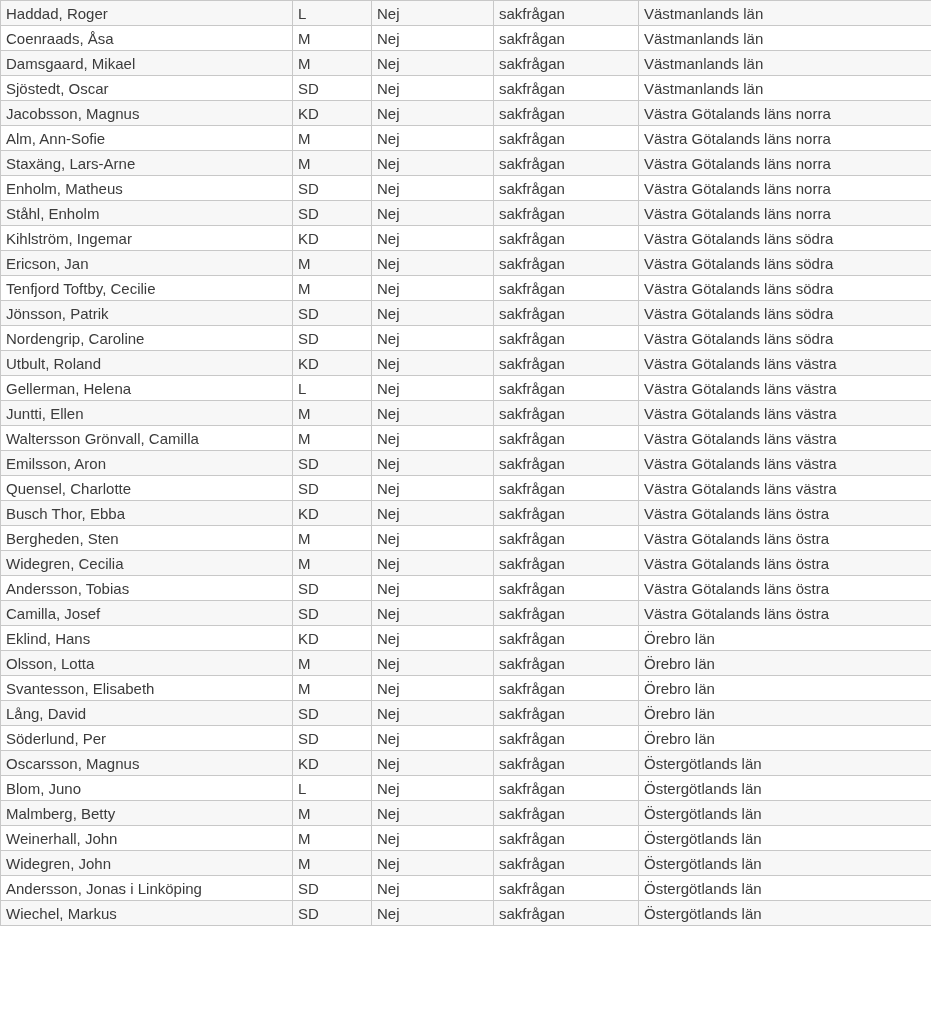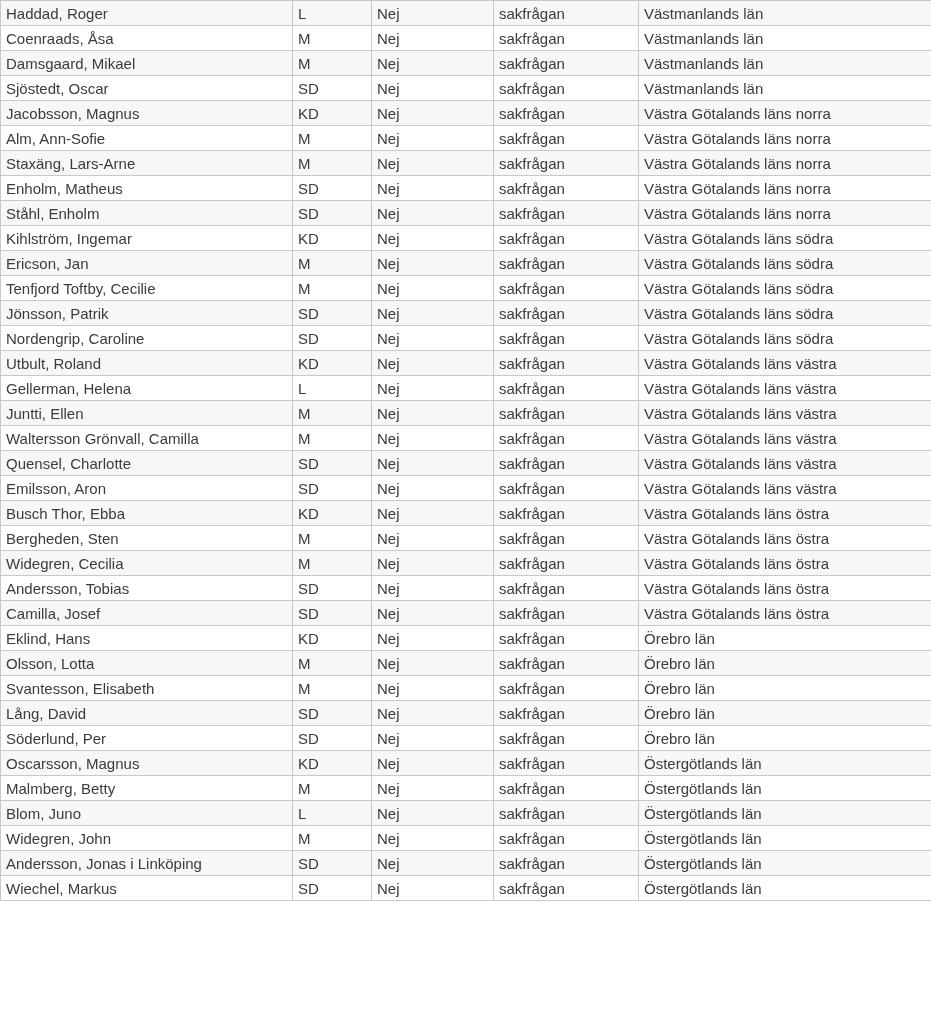--- a/index.html
+++ b/index.html
@@ -175,14 +175,14 @@
         <td>Västra Götalands läns västra</td>
       </tr>
       <tr>
+        <td>Emilsson, Aron</td>
+        <td>SD</td>
+        <td>Nej</td>
+        <td>sakfrågan</td>
+        <td>Västra Götalands läns västra</td>
+      </tr>
+      <tr>
         <td>Quensel, Charlotte</td>
-        <td>SD</td>
-        <td>Nej</td>
-        <td>sakfrågan</td>
-        <td>Västra Götalands läns västra</td>
-      </tr>
-      <tr>
-        <td>Emilsson, Aron</td>
         <td>SD</td>
         <td>Nej</td>
         <td>sakfrågan</td>

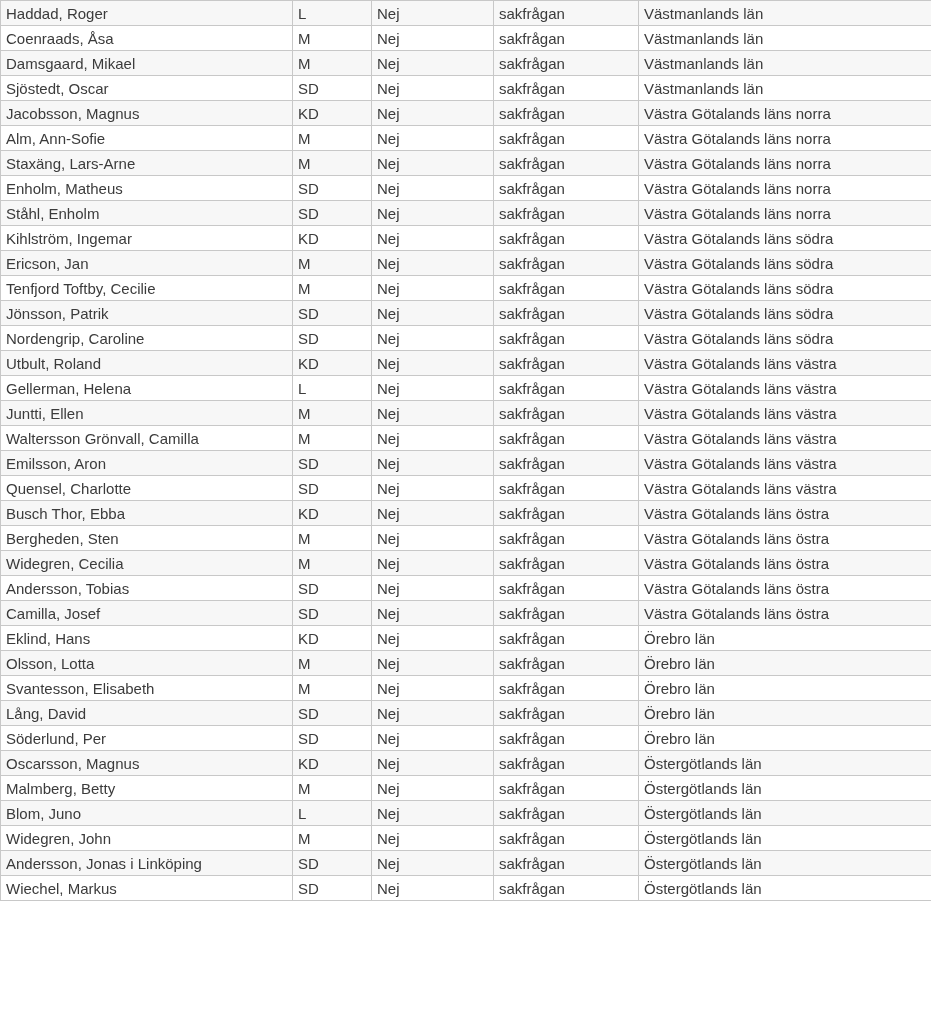--- a/index.html
+++ b/index.html
@@ -266,15 +266,15 @@
         <td>Östergötlands län</td>
       </tr>
       <tr>
-        <td>Malmberg, Betty</td>
-        <td>M</td>
-        <td>Nej</td>
-        <td>sakfrågan</td>
-        <td>Östergötlands län</td>
-      </tr>
-      <tr>
         <td>Blom, Juno</td>
         <td>L</td>
+        <td>Nej</td>
+        <td>sakfrågan</td>
+        <td>Östergötlands län</td>
+      </tr>
+      <tr>
+        <td>Malmberg, Betty</td>
+        <td>M</td>
         <td>Nej</td>
         <td>sakfrågan</td>
         <td>Östergötlands län</td>

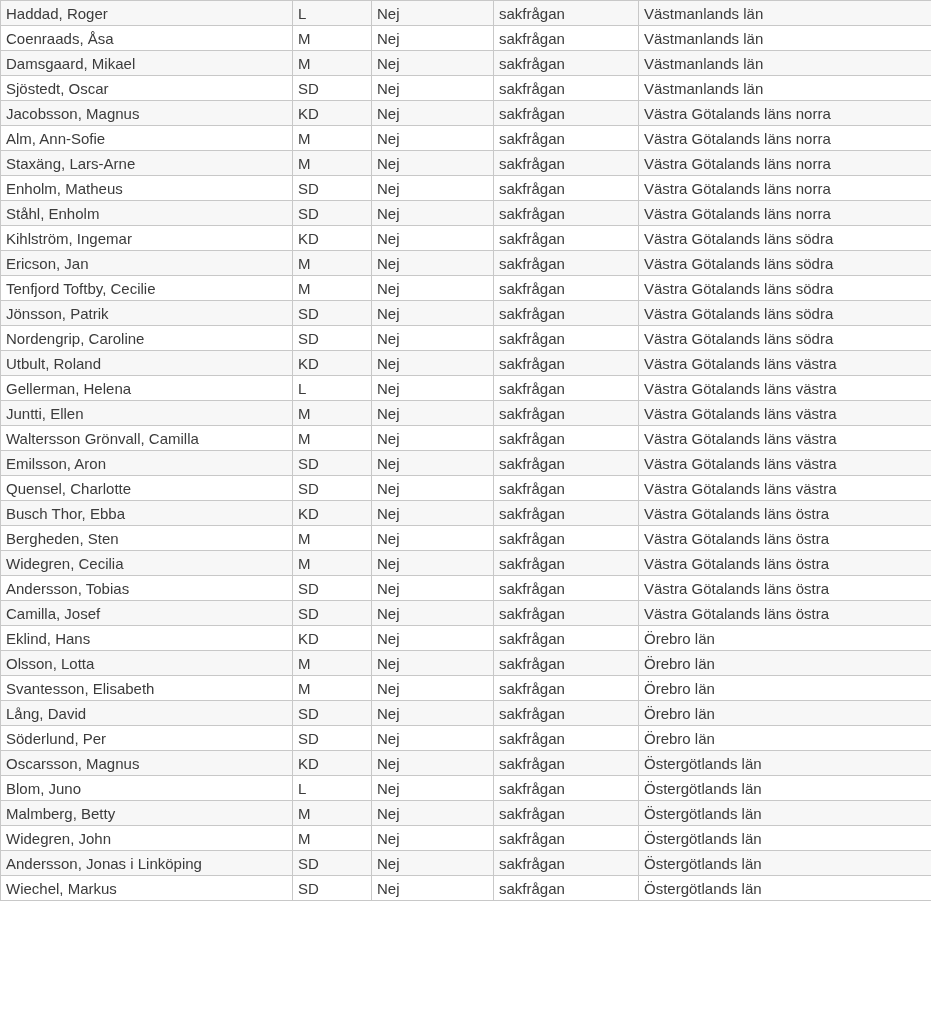--- a/index.html
+++ b/index.html
@@ -280,6 +280,13 @@
         <td>Östergötlands län</td>
       </tr>
       <tr>
+        <td>Weinerhall, John</td>
+        <td>M</td>
+        <td>Nej</td>
+        <td>sakfrågan</td>
+        <td>Östergötlands län</td>
+      </tr>
+      <tr>
         <td>Widegren, John</td>
         <td>M</td>
         <td>Nej</td>

